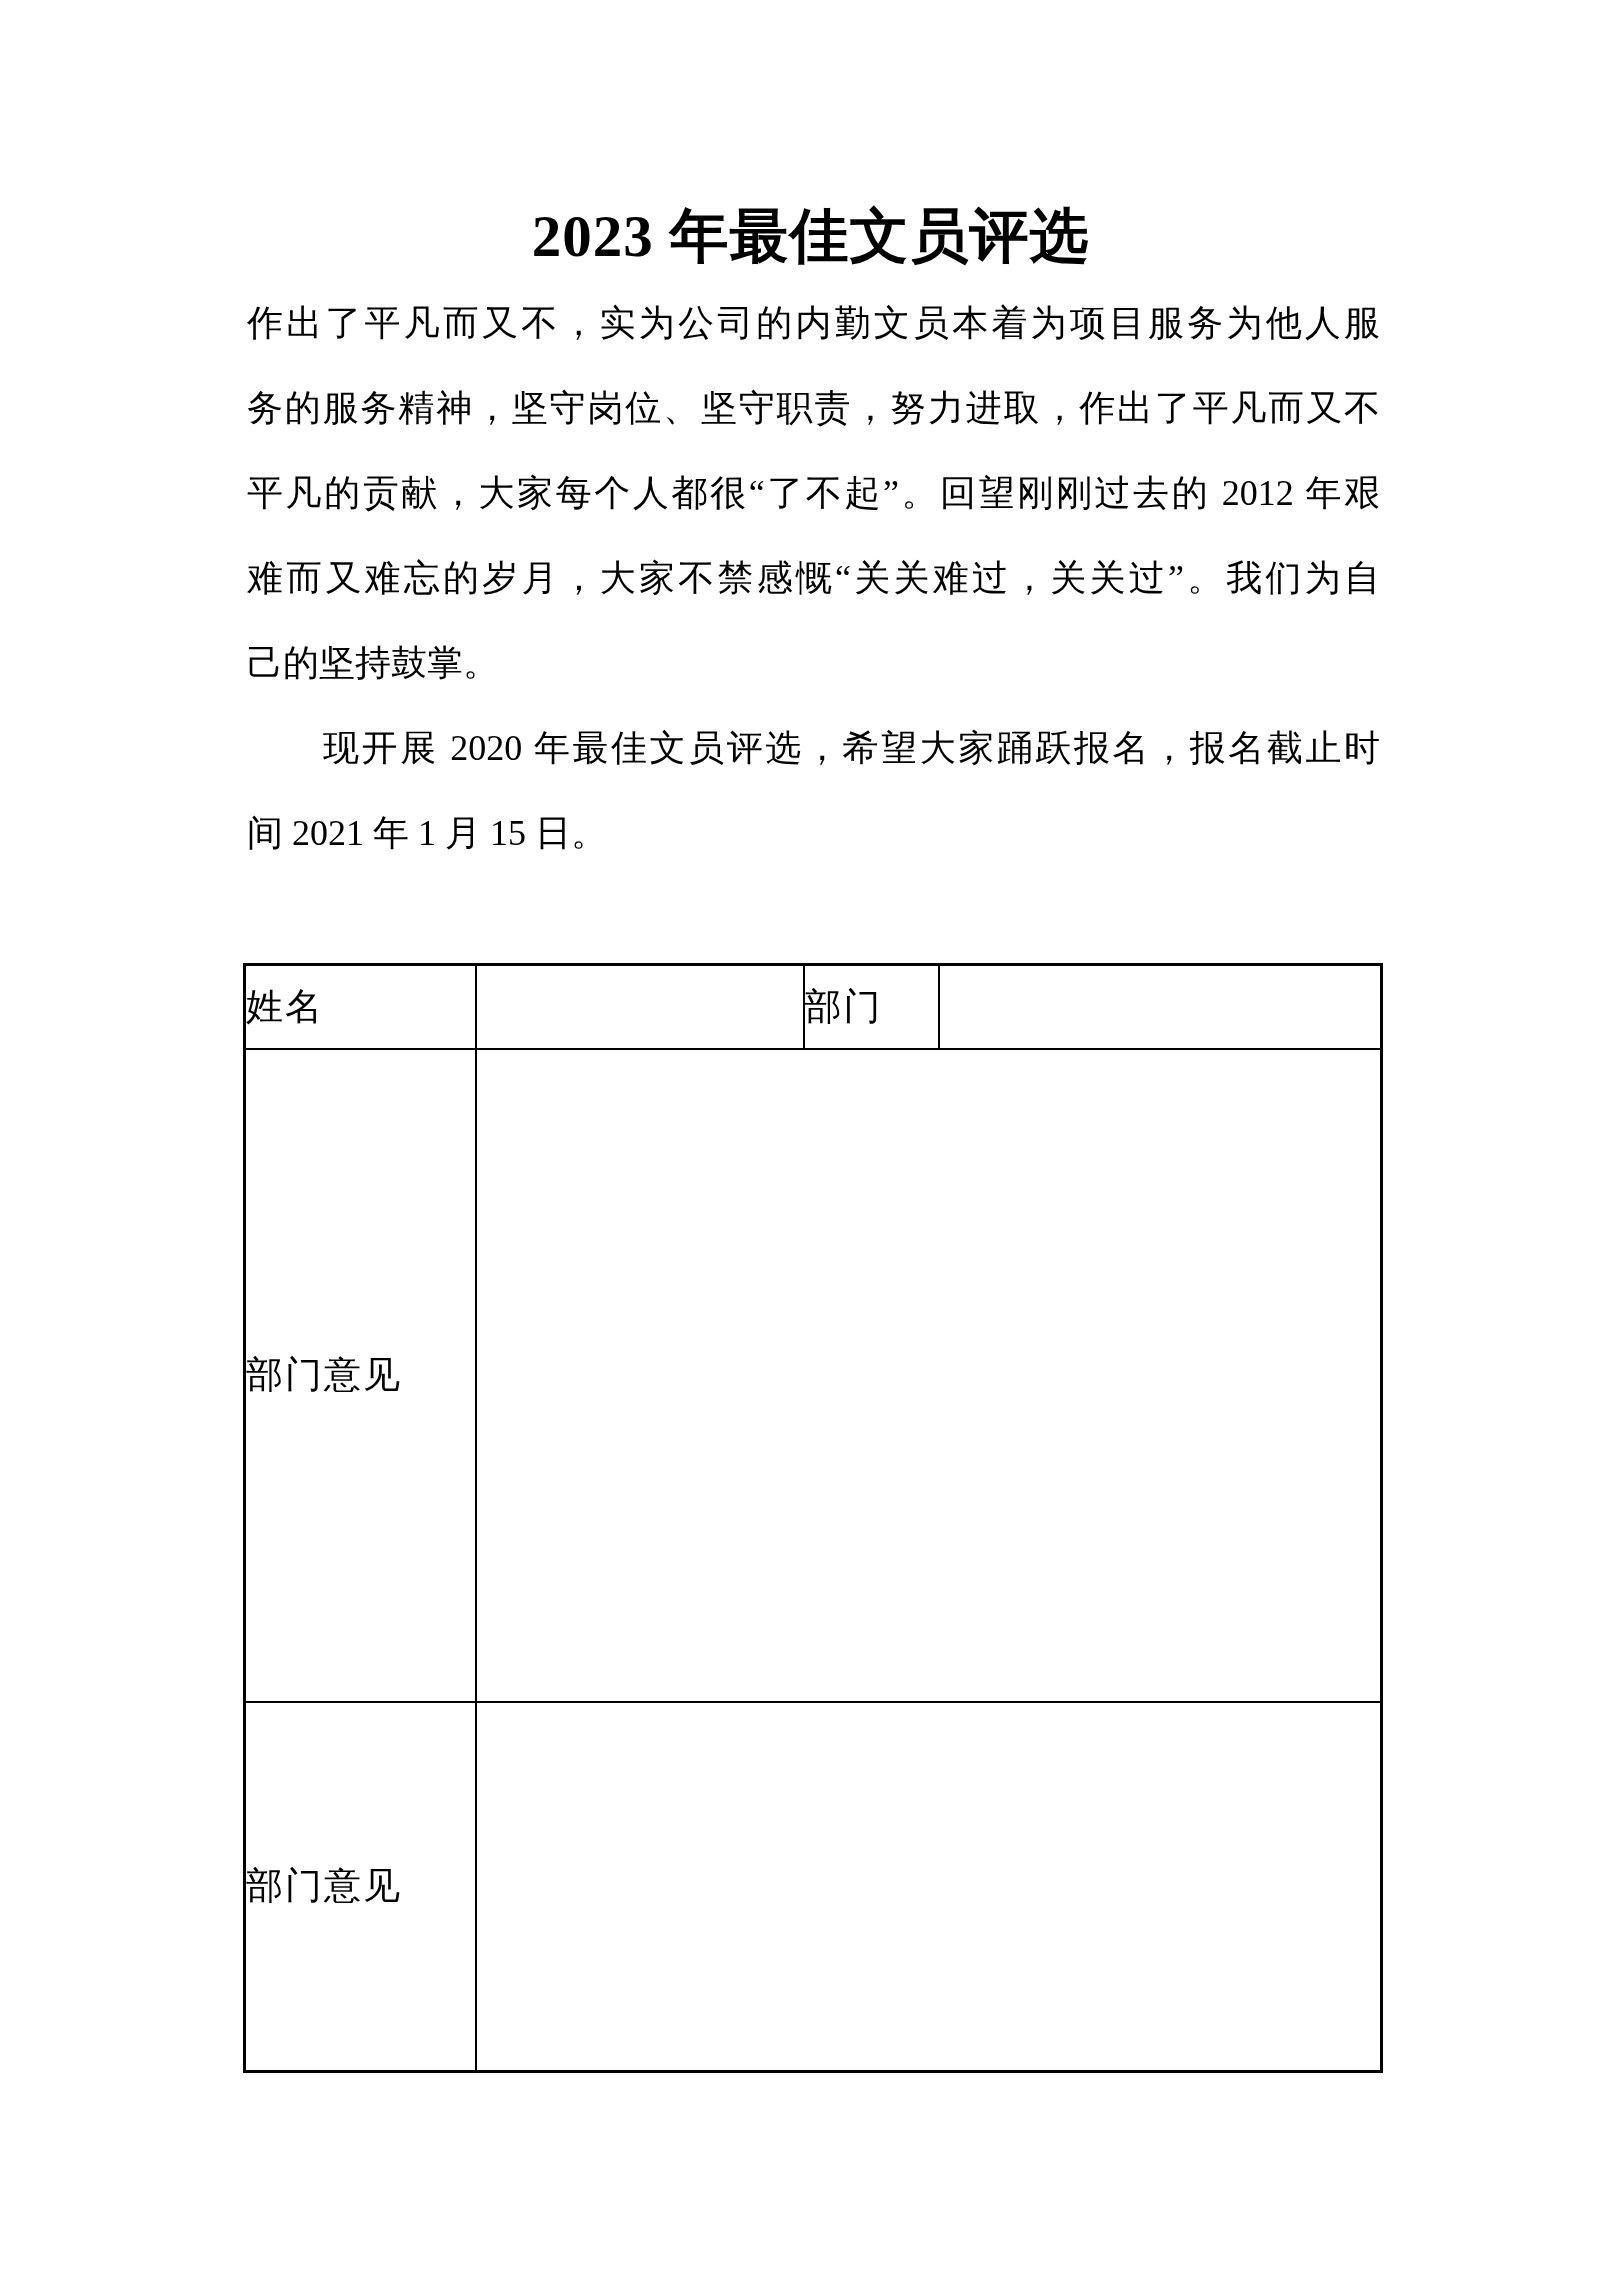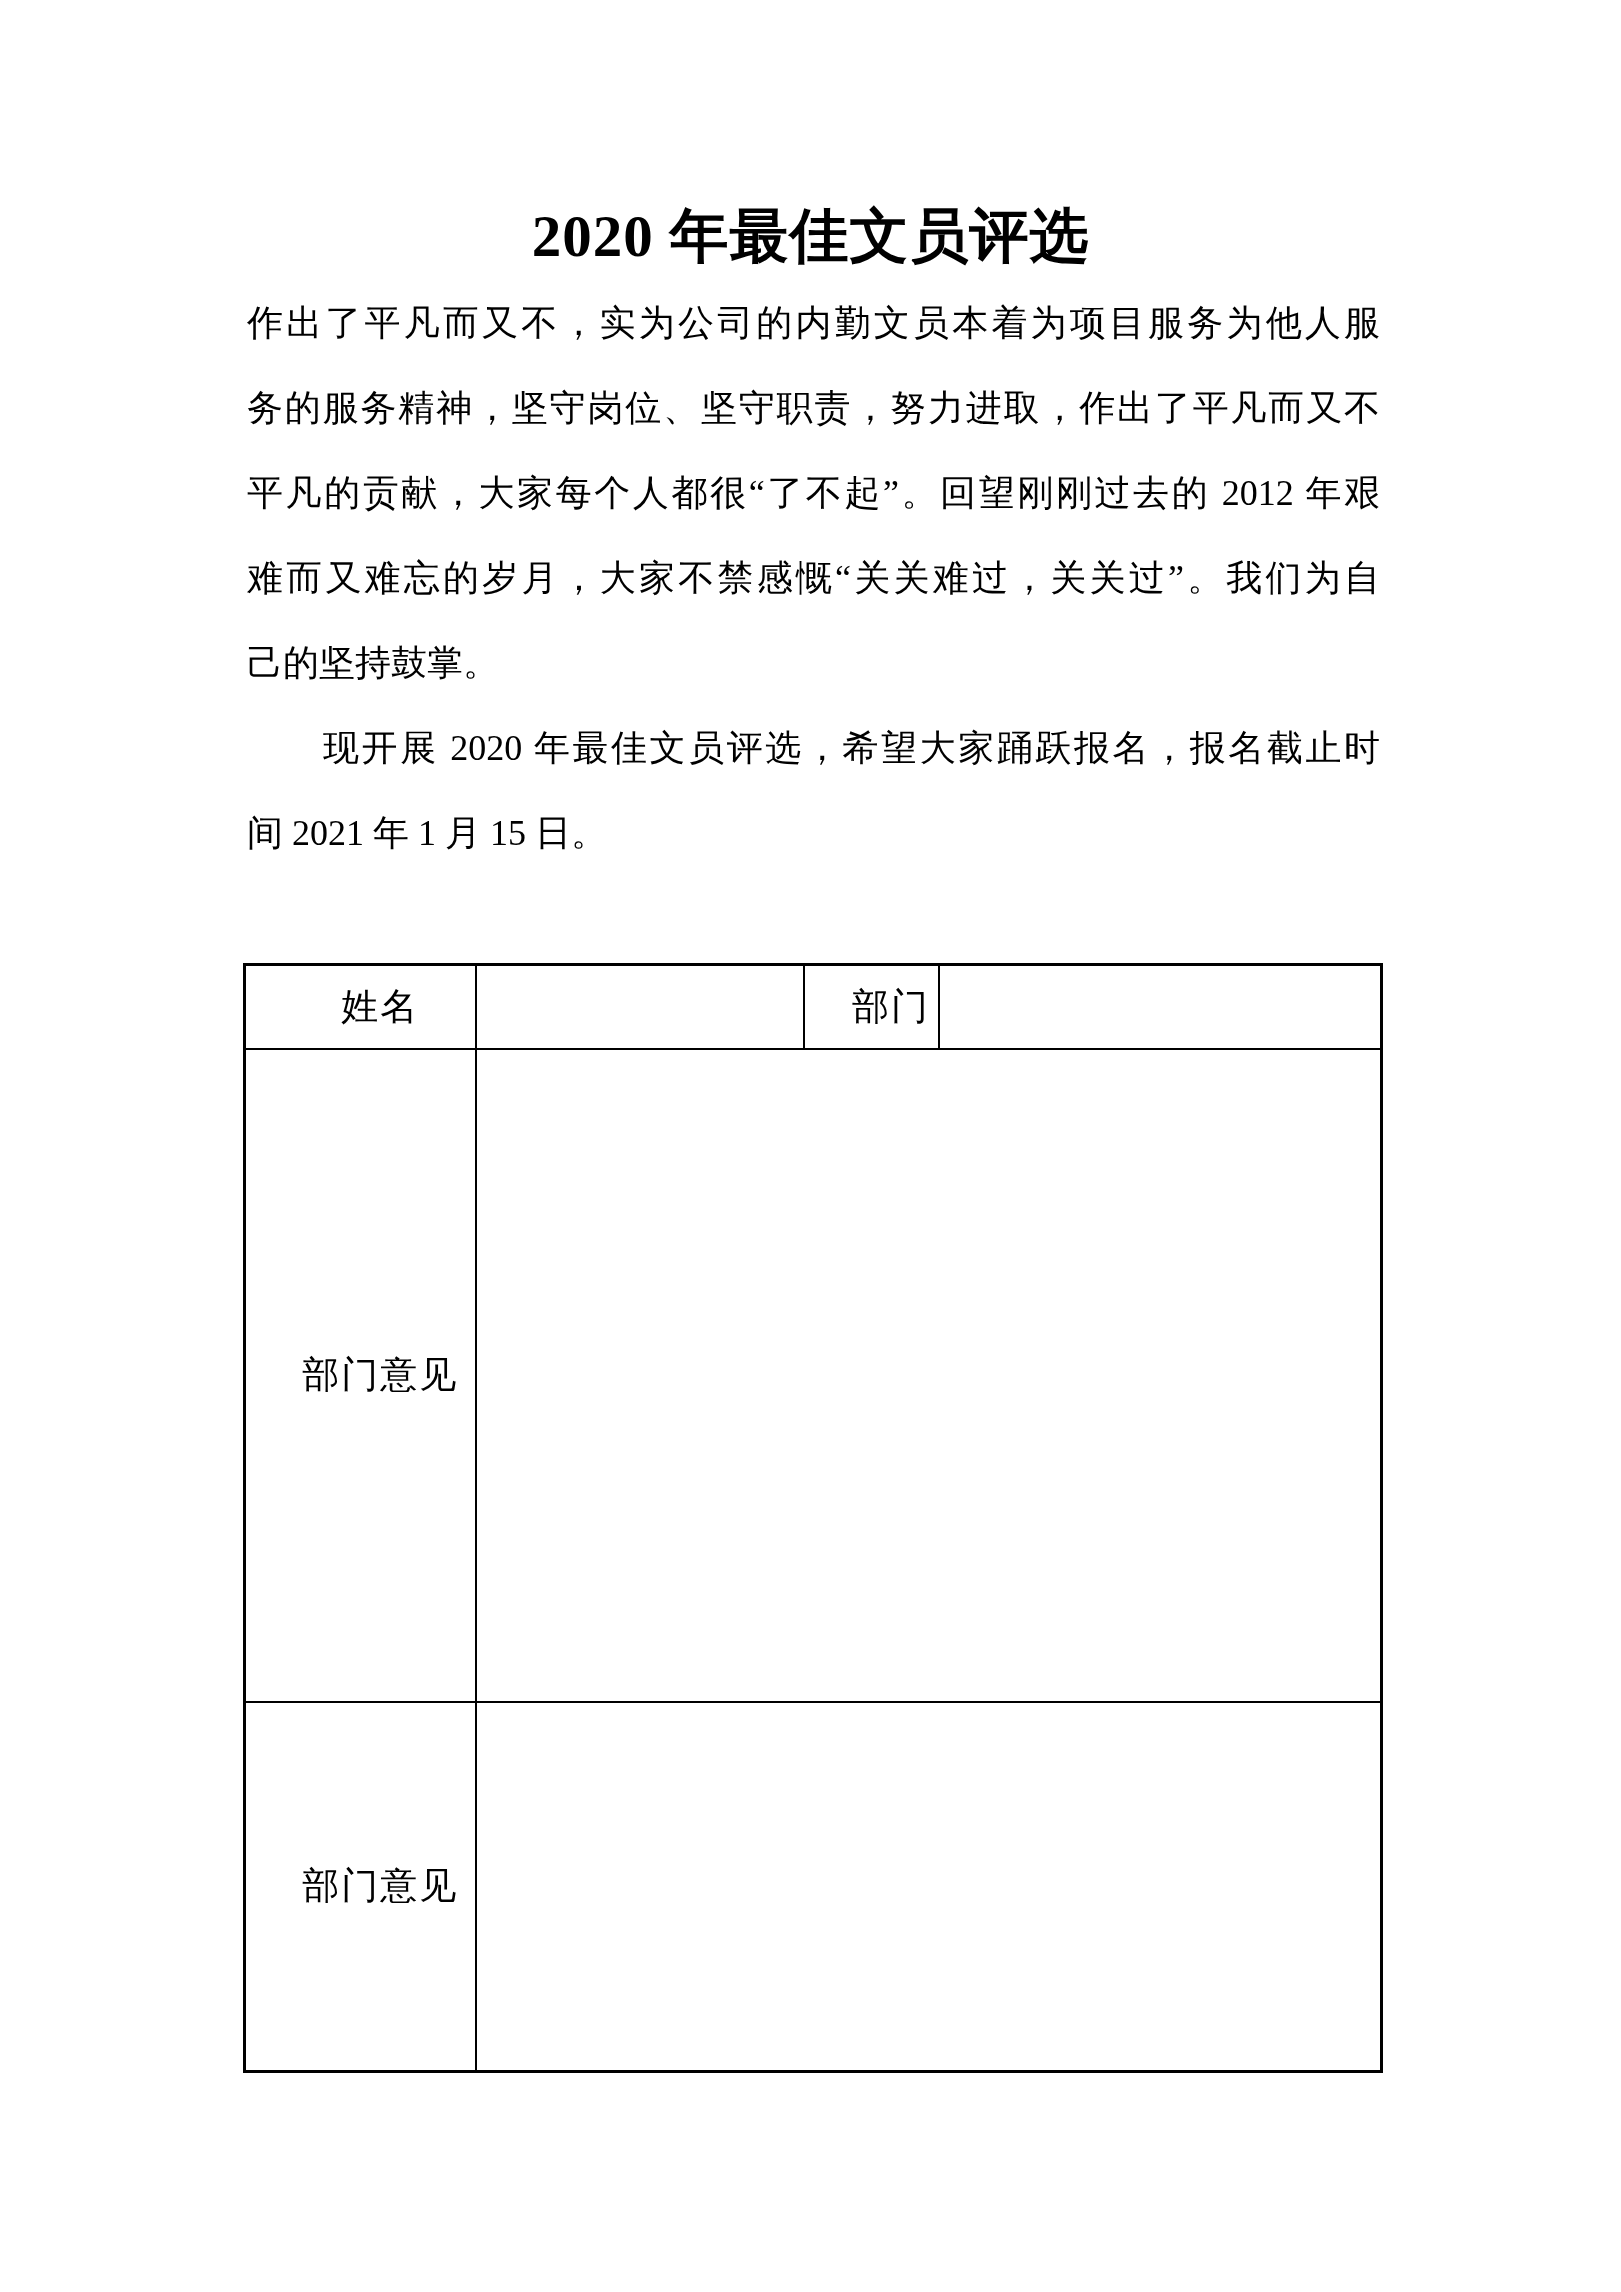--- a/index.html
+++ b/index.html
@@ -87,7 +87,7 @@
 
 <div class="page">
 
-  <h1 class="doc-title">2020 年最佳文员评选</h1>
+  <h1 class="doc-title">2023 年最佳文员评选</h1>
 
   <div class="body-text">
     <div class="para">

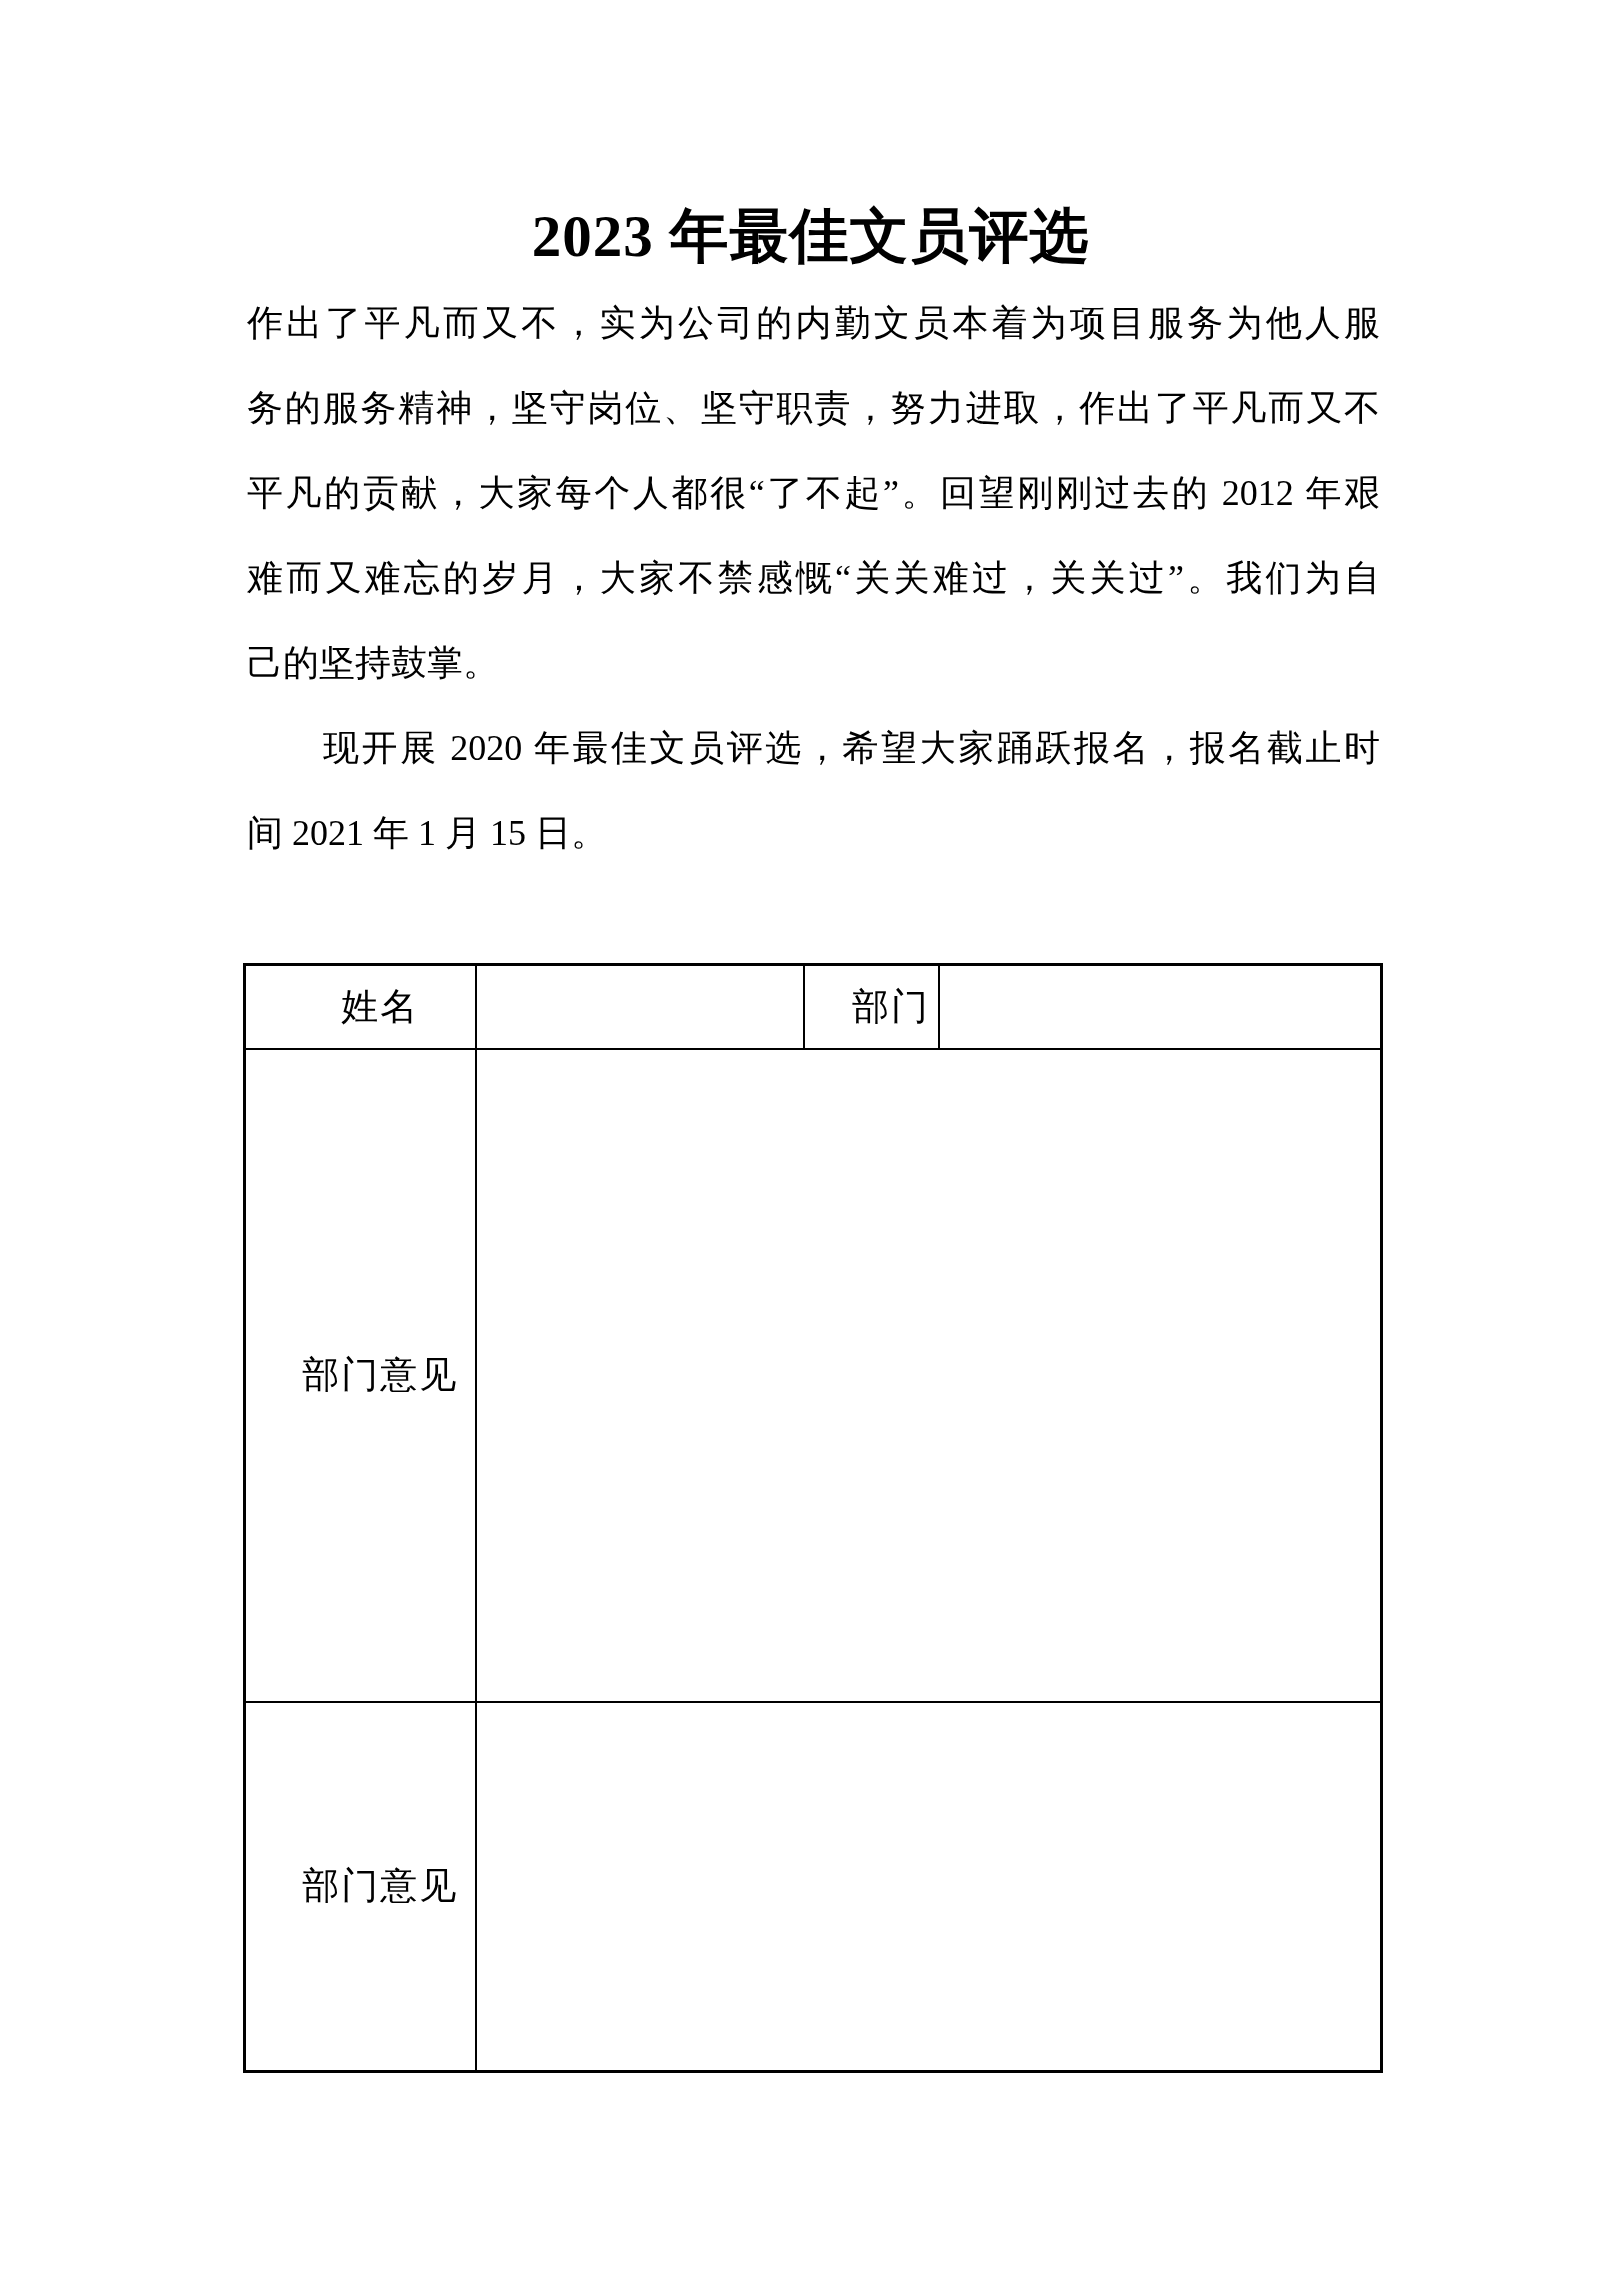--- a/index.html
+++ b/index.html
@@ -70,10 +70,9 @@
     background: #ffffff;
   }
   .form-table td.label-cell {
-    text-align: center;
+    text-align: left;
     vertical-align: middle;
     letter-spacing: 2px;
-    padding-left: 40px;
   }
   .form-table td.value-cell {
     vertical-align: top;

